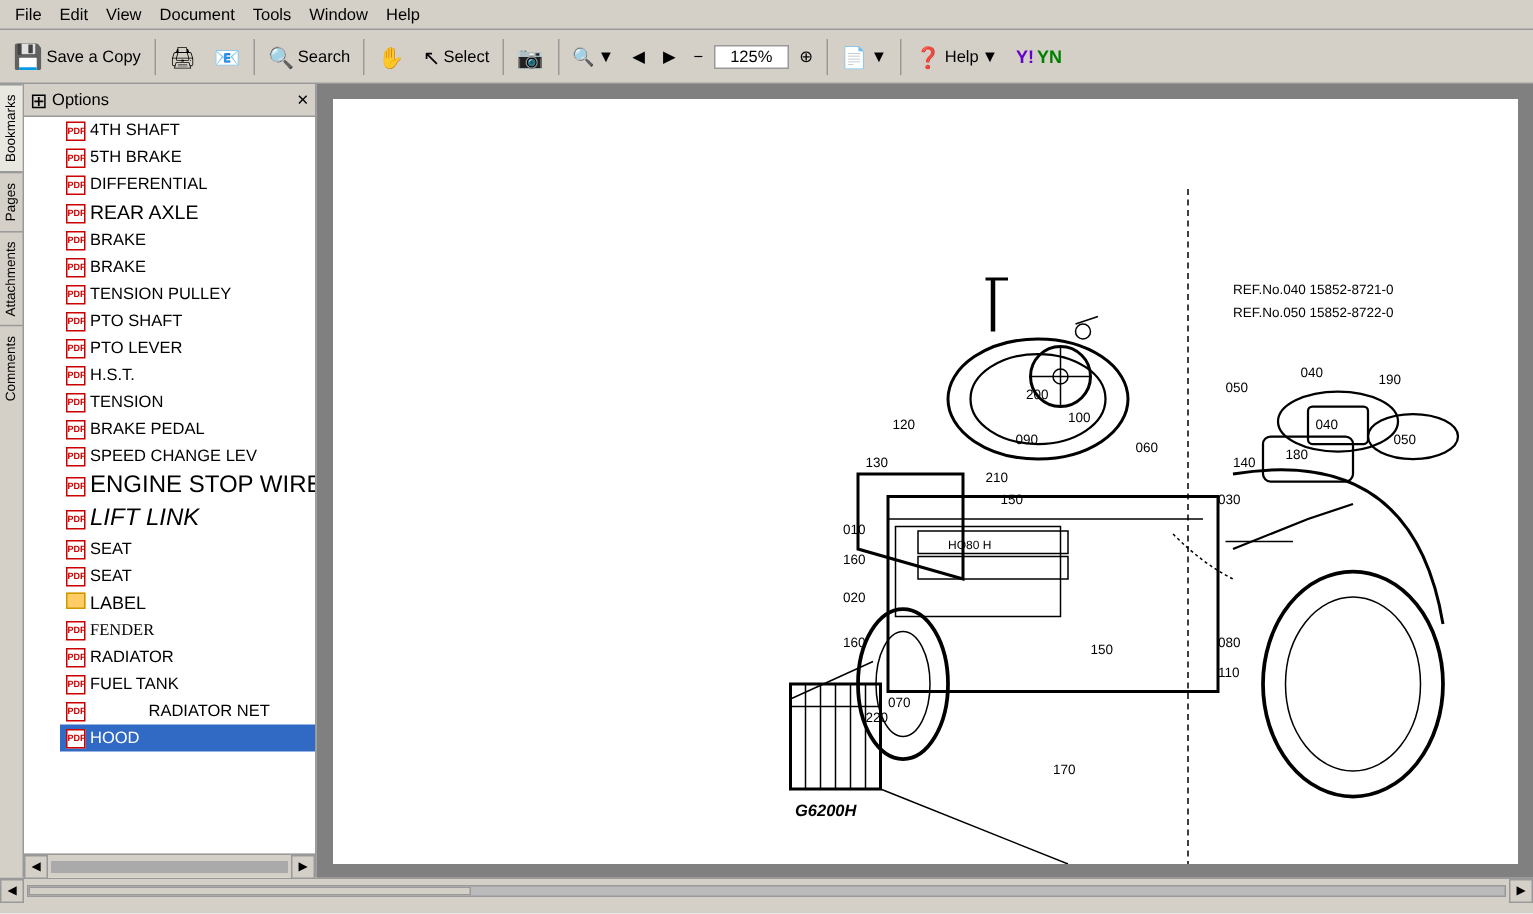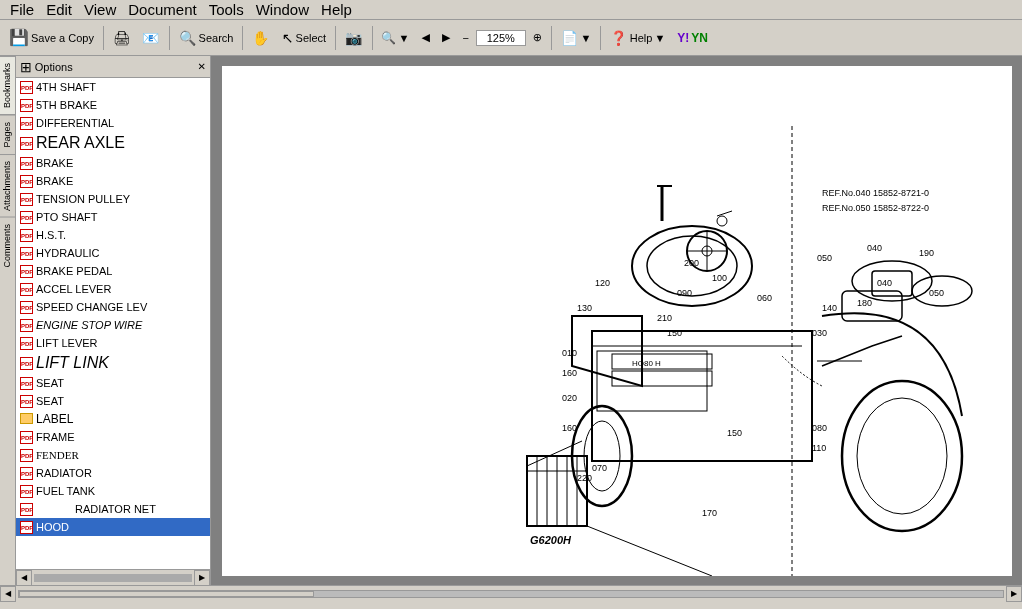--- a/index.html
+++ b/index.html
@@ -7,7 +7,7 @@
 
     
     .menu-bar { background: #d4d0c8; border-bottom: 1px solid #999; display: flex; align-items: center; padding: 2px 4px; height: 20px; }
-    .menu-item { padding: 1px 6px; font-size: 15px; cursor: default; }
+    .menu-item { padding: 1px 6px; font-size: 11px; cursor: default; }
 
     
     .toolbar { background: #d4d0c8; border-bottom: 1px solid #999; display: flex; align-items: center; padding: 2px 4px; height: 36px; gap: 2px; }

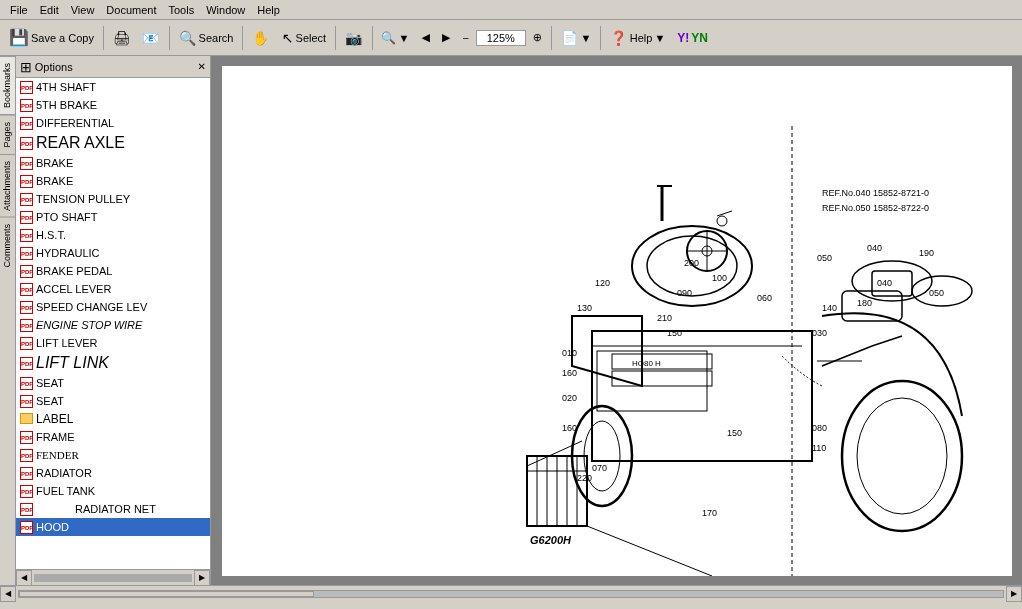--- a/index.html
+++ b/index.html
@@ -20,7 +20,7 @@
 
     
     .sidebar { width: 195px; background: white; border-right: 1px solid #999; display: flex; flex-direction: column; }
-    .sidebar-list { flex: 1; overflow-y: auto; overflow-x: hidden; }
+    .sidebar-list { flex: 1; overflow-y: auto; overflow-x: hidden; margin-left: 24px; }
     .sidebar-list::-webkit-scrollbar { width: 10px; }
     .sidebar-list::-webkit-scrollbar-track { background: #d4d0c8; }
     .sidebar-list::-webkit-scrollbar-thumb { background: #999; }

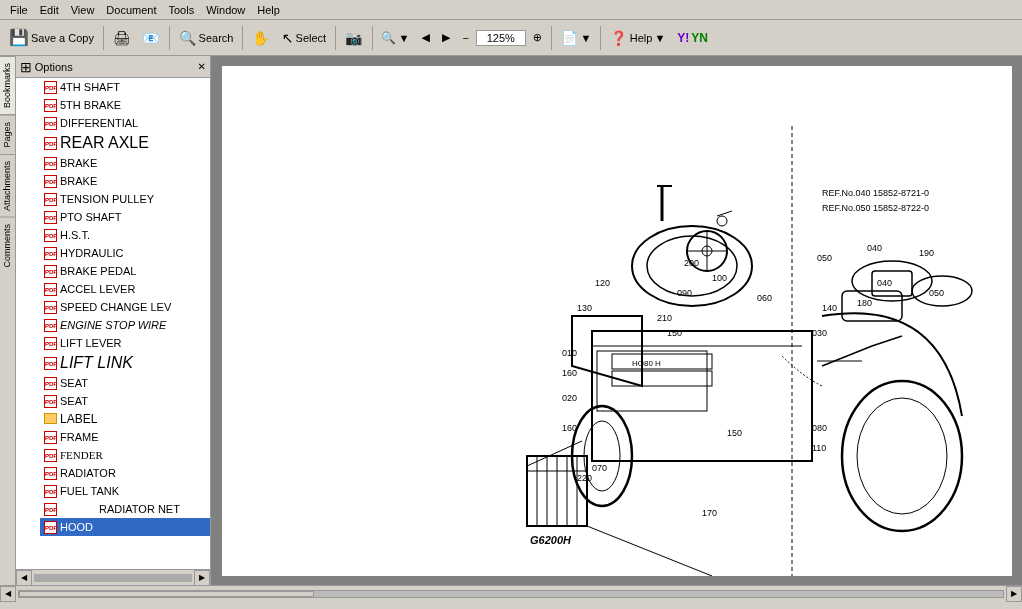--- a/index.html
+++ b/index.html
@@ -151,7 +151,7 @@
         </div>
         <div class="sidebar-item">
           <span><span style="display:inline-block;width:13px;height:13px;background:white;border:1px solid #cc0000;font-size:6px;color:#cc0000;font-weight:bold;text-align:center;line-height:13px;margin-right:3px;">PDF</span></span>
-          <span style="font-size: 16px;">REAR AXLE</span>
+          <span style="font-size: 13px;">REAR AXLE</span>
         </div>
         <div class="sidebar-item">
           <span><span style="display:inline-block;width:13px;height:13px;background:white;border:1px solid #cc0000;font-size:6px;color:#cc0000;font-weight:bold;text-align:center;line-height:13px;margin-right:3px;">PDF</span></span>

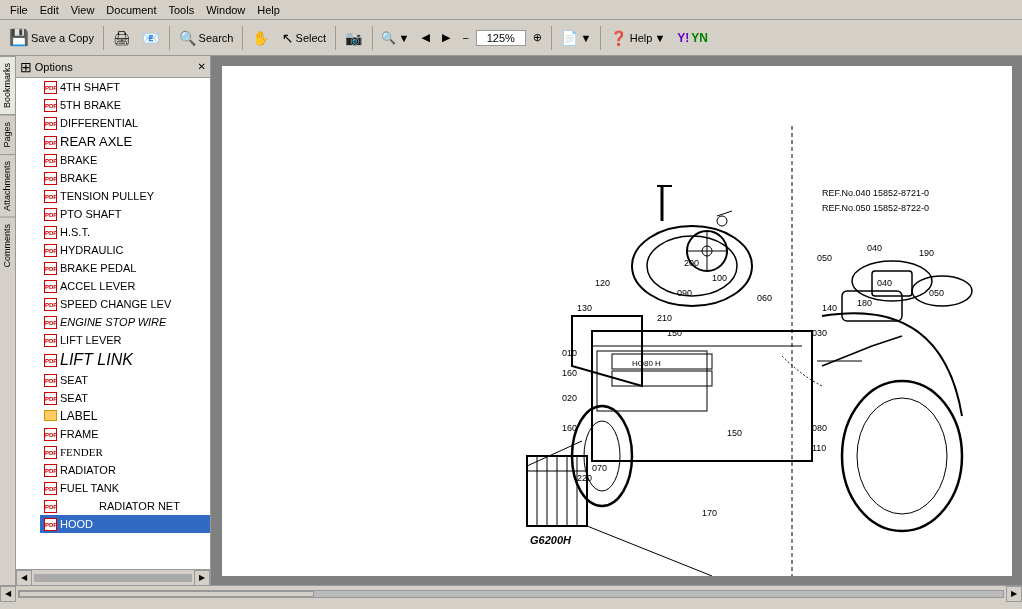--- a/index.html
+++ b/index.html
@@ -171,6 +171,10 @@
         </div>
         <div class="sidebar-item">
           <span><span style="display:inline-block;width:13px;height:13px;background:white;border:1px solid #cc0000;font-size:6px;color:#cc0000;font-weight:bold;text-align:center;line-height:13px;margin-right:3px;">PDF</span></span>
+          <span style="font-size: 11px;">PTO LEVER</span>
+        </div>
+        <div class="sidebar-item">
+          <span><span style="display:inline-block;width:13px;height:13px;background:white;border:1px solid #cc0000;font-size:6px;color:#cc0000;font-weight:bold;text-align:center;line-height:13px;margin-right:3px;">PDF</span></span>
           <span style="font-size: 11px;">H.S.T.</span>
         </div>
         <div class="sidebar-item">

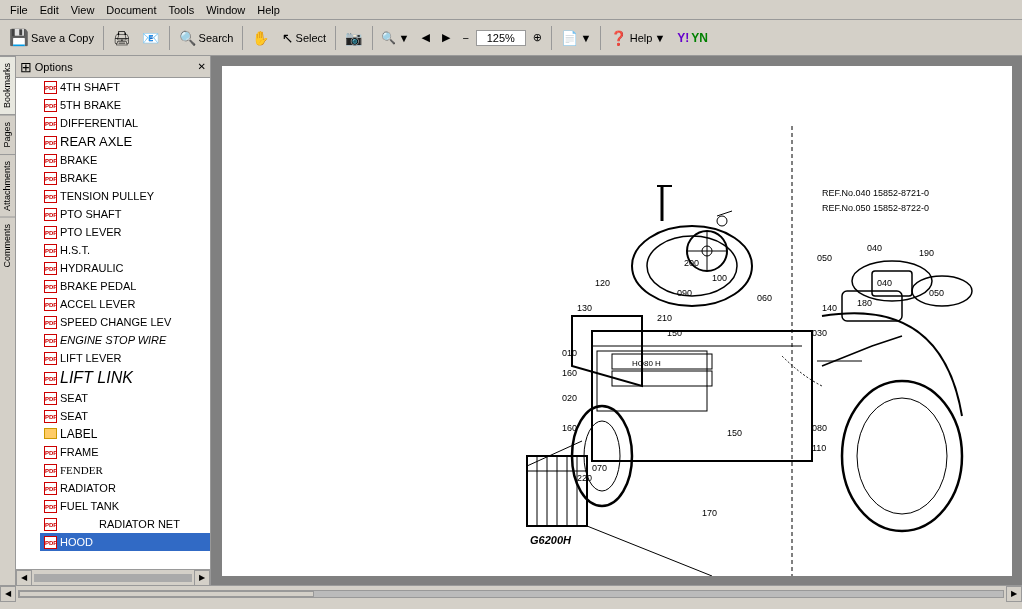--- a/index.html
+++ b/index.html
@@ -179,7 +179,7 @@
         </div>
         <div class="sidebar-item">
           <span><span style="display:inline-block;width:13px;height:13px;background:white;border:1px solid #cc0000;font-size:6px;color:#cc0000;font-weight:bold;text-align:center;line-height:13px;margin-right:3px;">PDF</span></span>
-          <span style="font-size: 11px;">HYDRAULIC</span>
+          <span style="font-size: 11px;">TENSION</span>
         </div>
         <div class="sidebar-item">
           <span><span style="display:inline-block;width:13px;height:13px;background:white;border:1px solid #cc0000;font-size:6px;color:#cc0000;font-weight:bold;text-align:center;line-height:13px;margin-right:3px;">PDF</span></span>

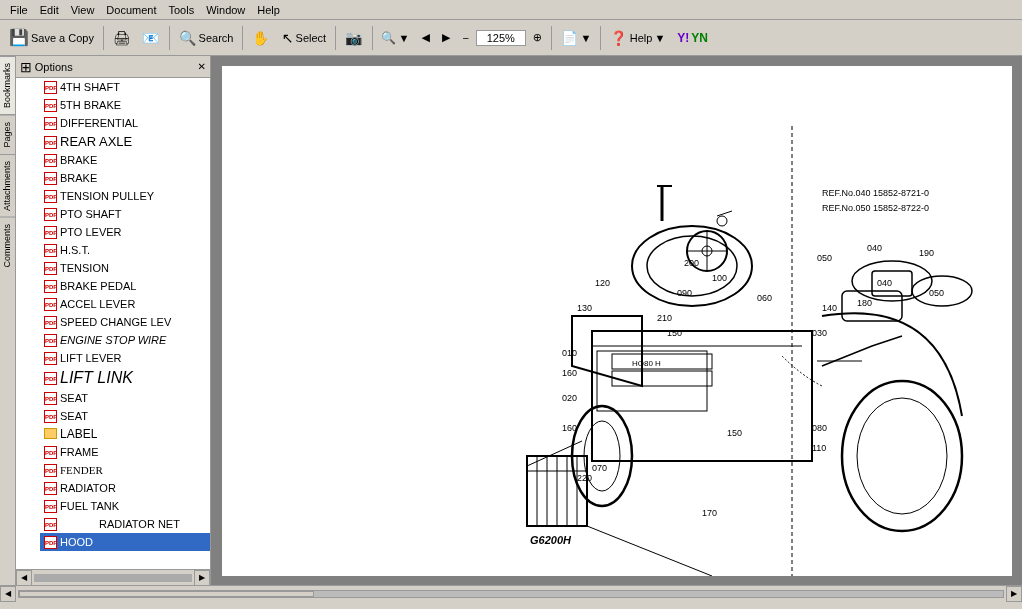--- a/index.html
+++ b/index.html
@@ -187,10 +187,6 @@
         </div>
         <div class="sidebar-item">
           <span><span style="display:inline-block;width:13px;height:13px;background:white;border:1px solid #cc0000;font-size:6px;color:#cc0000;font-weight:bold;text-align:center;line-height:13px;margin-right:3px;">PDF</span></span>
-          <span style="font-size: 11px;">ACCEL LEVER</span>
-        </div>
-        <div class="sidebar-item">
-          <span><span style="display:inline-block;width:13px;height:13px;background:white;border:1px solid #cc0000;font-size:6px;color:#cc0000;font-weight:bold;text-align:center;line-height:13px;margin-right:3px;">PDF</span></span>
           <span style="font-size: 11px;">SPEED CHANGE LEV</span>
         </div>
         <div class="sidebar-item">

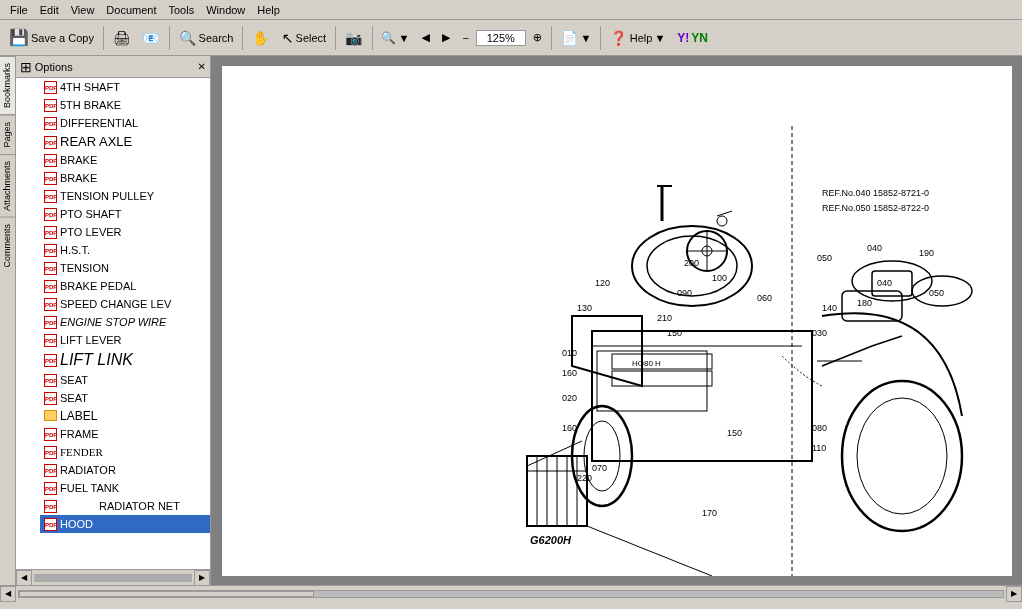--- a/index.html
+++ b/index.html
@@ -191,7 +191,7 @@
         </div>
         <div class="sidebar-item">
           <span><span style="display:inline-block;width:13px;height:13px;background:white;border:1px solid #cc0000;font-size:6px;color:#cc0000;font-weight:bold;text-align:center;line-height:13px;margin-right:3px;">PDF</span></span>
-          <span style="font-size: 11px; font-style: italic;">ENGINE STOP WIRE</span>
+          <span style="font-size: 16px;">ENGINE STOP WIRE</span>
         </div>
         <div class="sidebar-item">
           <span><span style="display:inline-block;width:13px;height:13px;background:white;border:1px solid #cc0000;font-size:6px;color:#cc0000;font-weight:bold;text-align:center;line-height:13px;margin-right:3px;">PDF</span></span>

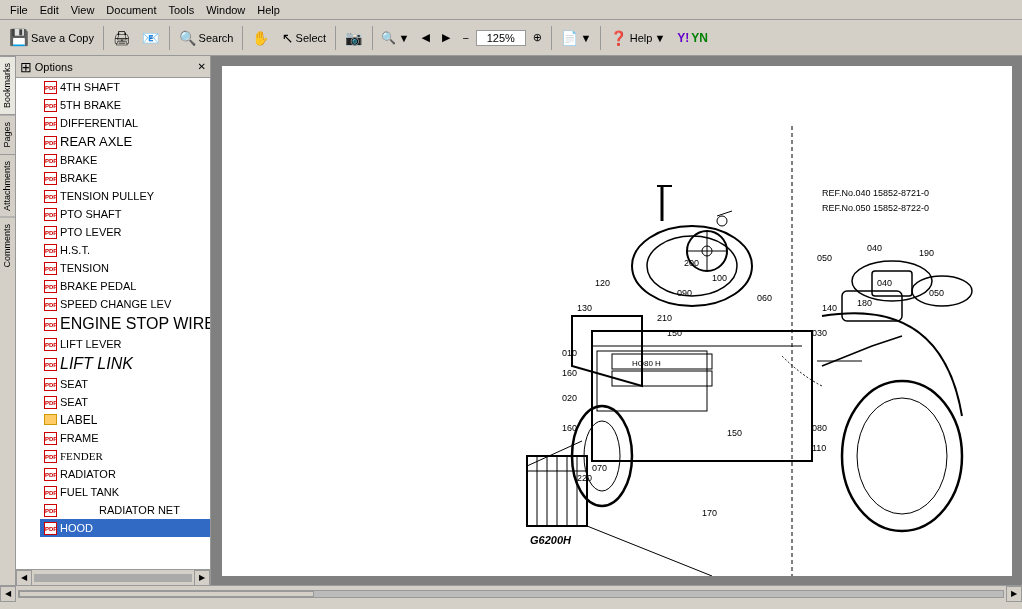--- a/index.html
+++ b/index.html
@@ -195,10 +195,6 @@
         </div>
         <div class="sidebar-item">
           <span><span style="display:inline-block;width:13px;height:13px;background:white;border:1px solid #cc0000;font-size:6px;color:#cc0000;font-weight:bold;text-align:center;line-height:13px;margin-right:3px;">PDF</span></span>
-          <span style="font-size: 11px;">LIFT LEVER</span>
-        </div>
-        <div class="sidebar-item">
-          <span><span style="display:inline-block;width:13px;height:13px;background:white;border:1px solid #cc0000;font-size:6px;color:#cc0000;font-weight:bold;text-align:center;line-height:13px;margin-right:3px;">PDF</span></span>
           <span style="font-size: 16px; font-style: italic;">LIFT LINK</span>
         </div>
         <div class="sidebar-item">

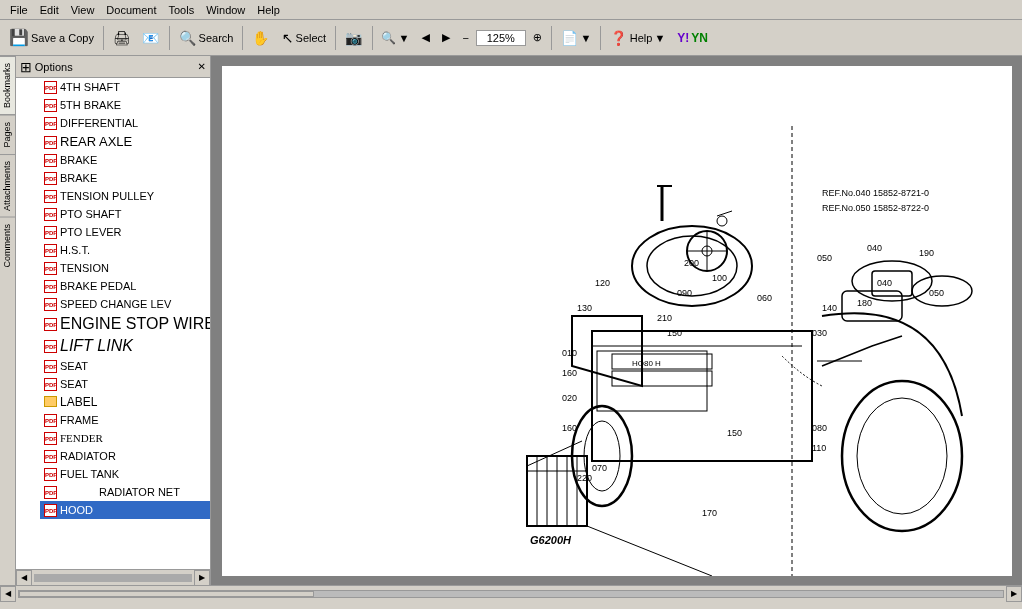--- a/index.html
+++ b/index.html
@@ -211,10 +211,6 @@
         </div>
         <div class="sidebar-item">
           <span><span style="display:inline-block;width:13px;height:13px;background:white;border:1px solid #cc0000;font-size:6px;color:#cc0000;font-weight:bold;text-align:center;line-height:13px;margin-right:3px;">PDF</span></span>
-          <span style="font-size: 11px;">FRAME</span>
-        </div>
-        <div class="sidebar-item">
-          <span><span style="display:inline-block;width:13px;height:13px;background:white;border:1px solid #cc0000;font-size:6px;color:#cc0000;font-weight:bold;text-align:center;line-height:13px;margin-right:3px;">PDF</span></span>
           <span style="font-size: 11px; font-family: Liberation Serif, serif;">FENDER</span>
         </div>
         <div class="sidebar-item">

